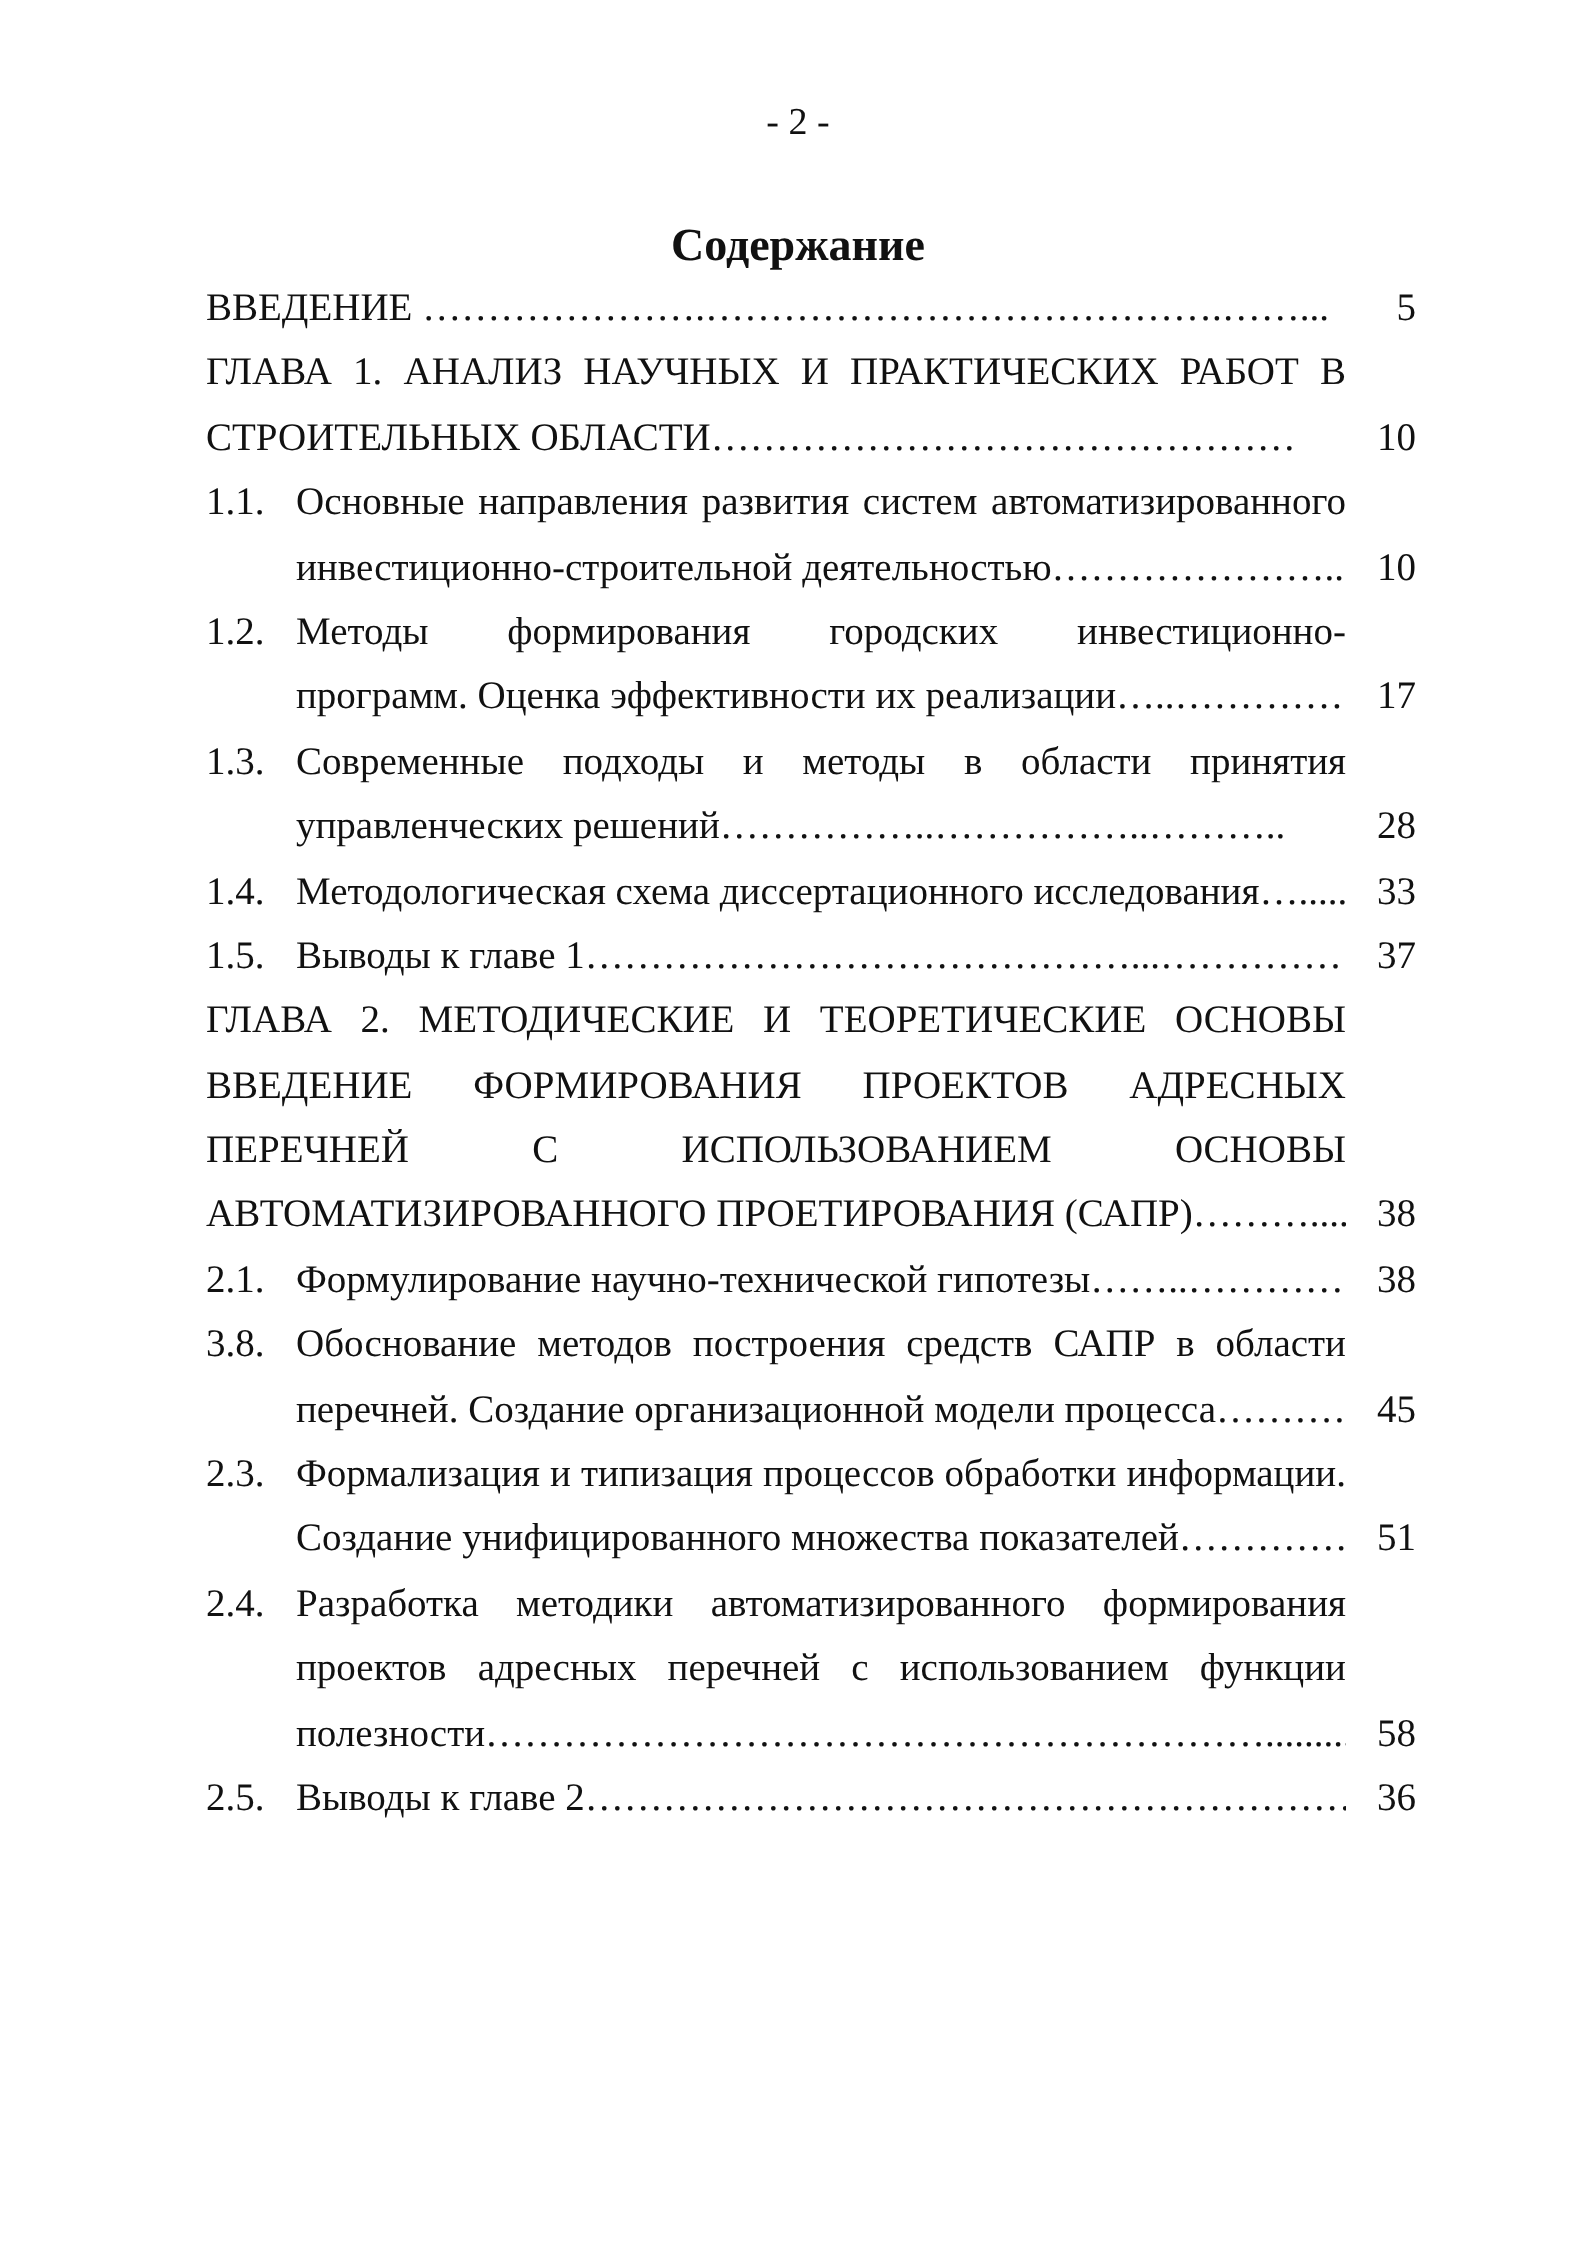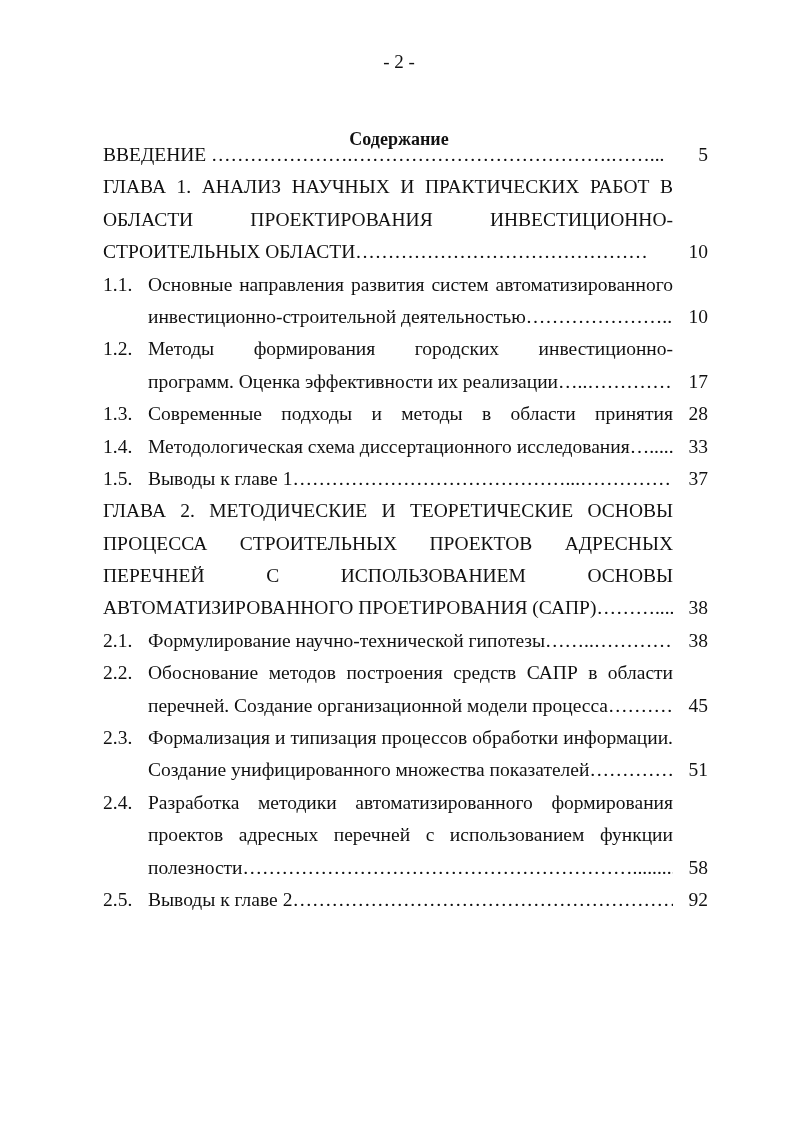--- a/index.html
+++ b/index.html
@@ -13,8 +13,8 @@
     text-align: center; font-size: 19px; line-height: 24px;
   }
   .toc-title {
-    position: absolute; top: 126px; left: 0; width: 798px;
-    text-align: center; font-size: 18px; font-weight: bold; line-height: 26px;
+    position: absolute; top: 110px; left: 0; width: 798px;
+    text-align: center; font-size: 23px; font-weight: bold; line-height: 26px;
   }
   .toc {
     position: absolute; top: 139px; left: 103px; width: 605px;

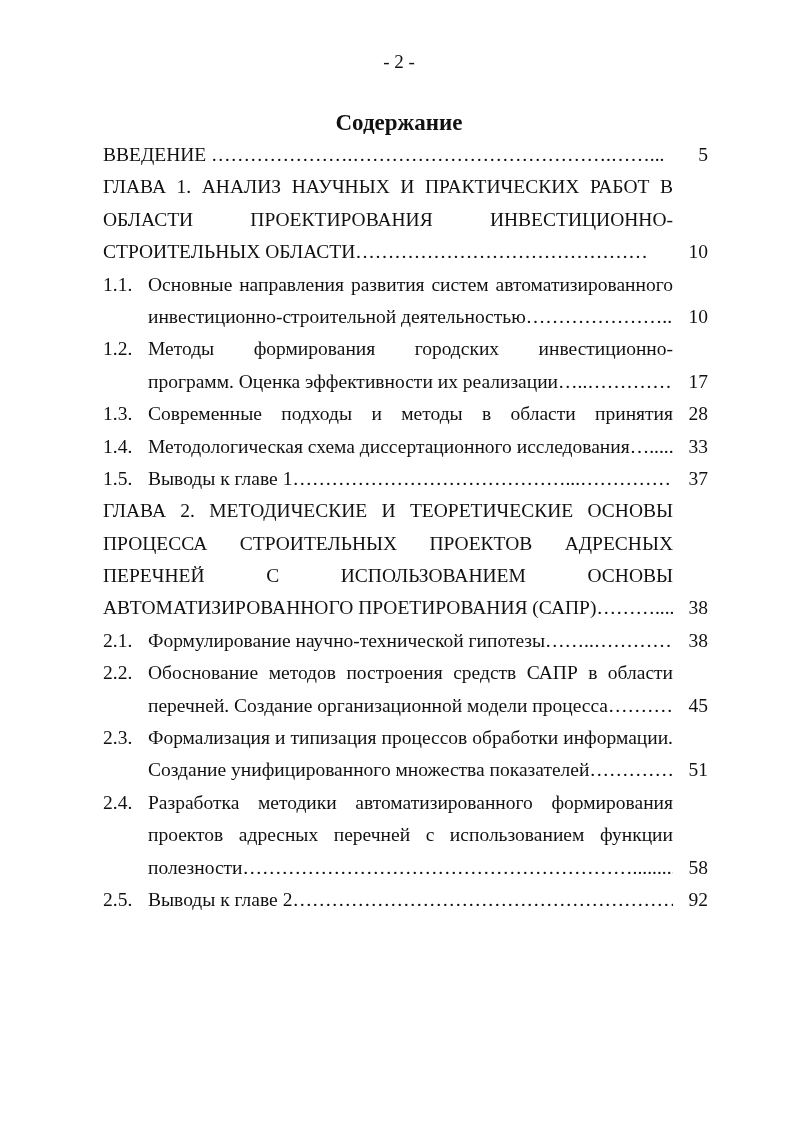--- a/index.html
+++ b/index.html
@@ -58,7 +58,6 @@
   <div class="row">
     <div class="body">
       <span class="line just">ГЛАВА 1. АНАЛИЗ НАУЧНЫХ И ПРАКТИЧЕСКИХ РАБОТ В</span>
-      <span class="line just">ОБЛАСТИ ПРОЕКТИРОВАНИЯ ИНВЕСТИЦИОННО-</span>
       <span class="line last">
           <span class="txt">СТРОИТЕЛЬНЫХ ОБЛАСТИ………………………………………</span>
         </span>

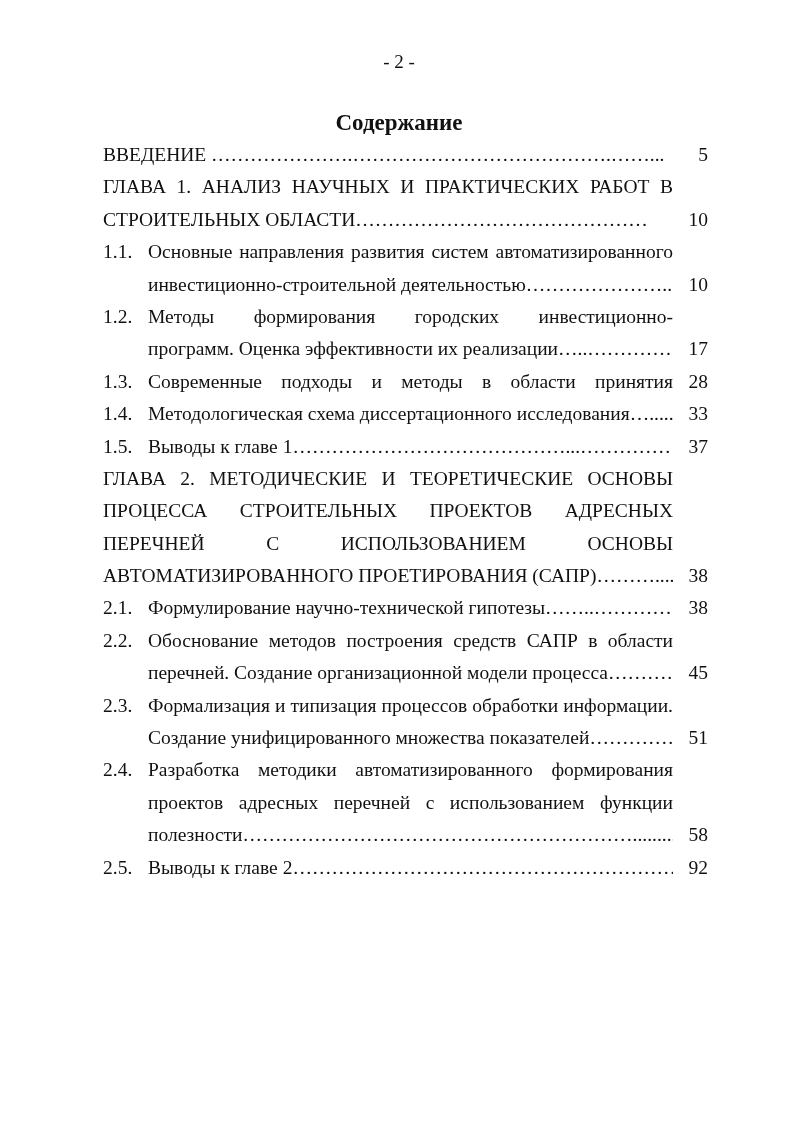--- a/index.html
+++ b/index.html
@@ -91,6 +91,9 @@
     <span class="num">1.3.</span>
     <div class="body">
       <span class="line just">Современные подходы и методы в области принятия</span>
+      <span class="line last">
+          <span class="txt">управленческих решений……………..……………..………..</span>
+        </span>
     </div>
     <span class="pg">28</span>
   </div>

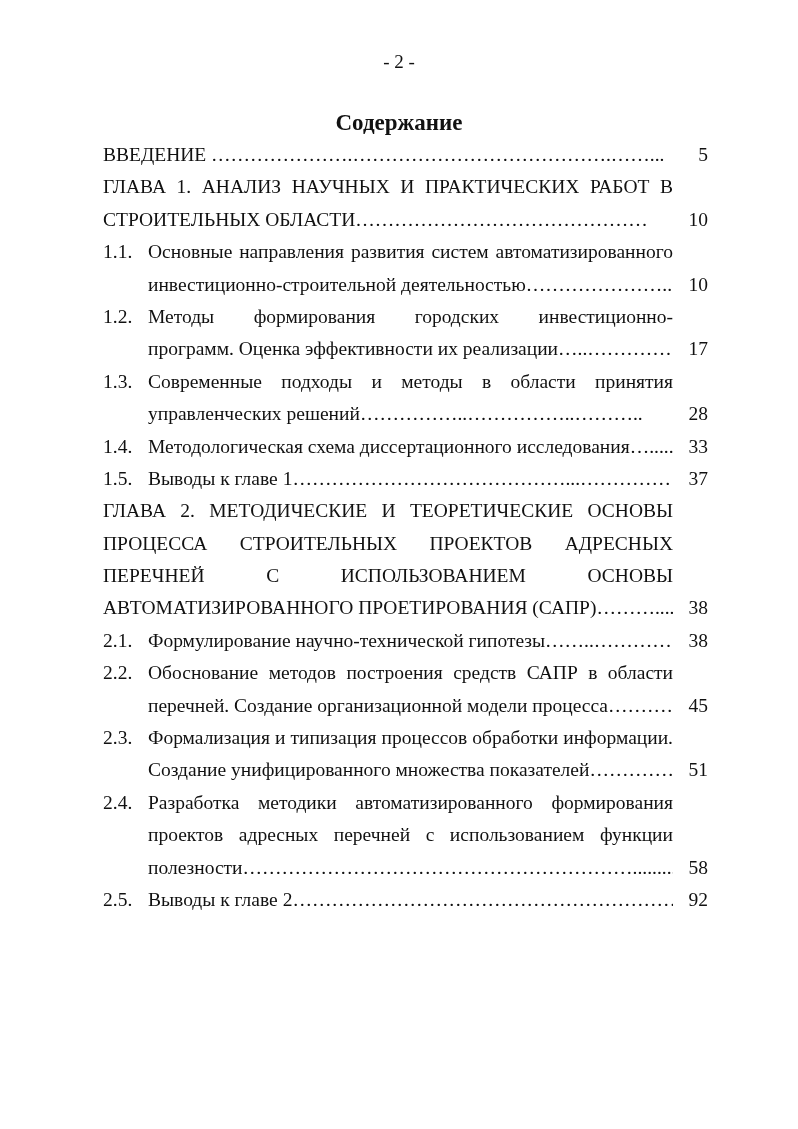--- a/index.html
+++ b/index.html
@@ -121,7 +121,7 @@
   <div class="row">
     <div class="body">
       <span class="line just">ГЛАВА 2. МЕТОДИЧЕСКИЕ И ТЕОРЕТИЧЕСКИЕ ОСНОВЫ</span>
-      <span class="line just">ПРОЦЕССА СТРОИТЕЛЬНЫХ ПРОЕКТОВ АДРЕСНЫХ</span>
+      <span class="line just">ВВЕДЕНИЕ ФОРМИРОВАНИЯ ПРОЕКТОВ АДРЕСНЫХ</span>
       <span class="line just">ПЕРЕЧНЕЙ С ИСПОЛЬЗОВАНИЕМ ОСНОВЫ</span>
       <span class="line last">
           <span class="txt">АВТОМАТИЗИРОВАННОГО ПРОЕТИРОВАНИЯ (САПР)……….....</span>

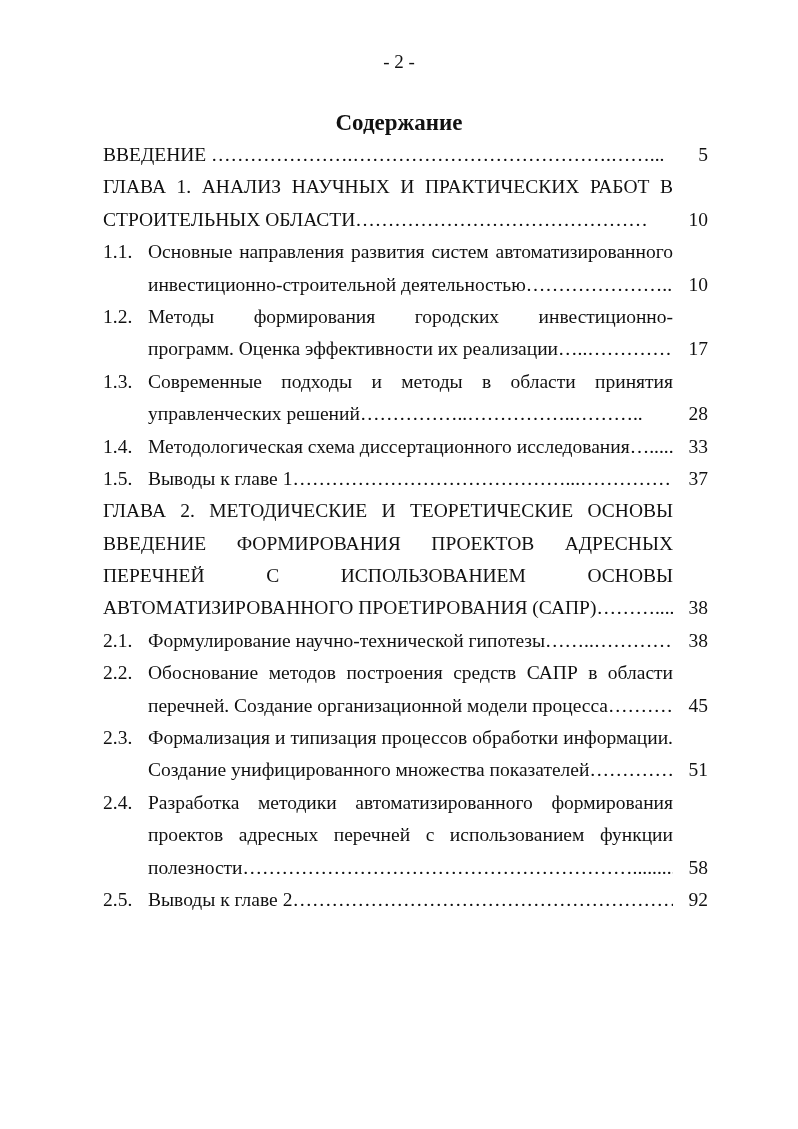--- a/index.html
+++ b/index.html
@@ -141,7 +141,7 @@
   </div>
 
   <div class="row sub">
-    <span class="num">2.2.</span>
+    <span class="num">3.8.</span>
     <div class="body">
       <span class="line just">Обоснование методов построения средств САПР в области</span>
       <span class="line last">

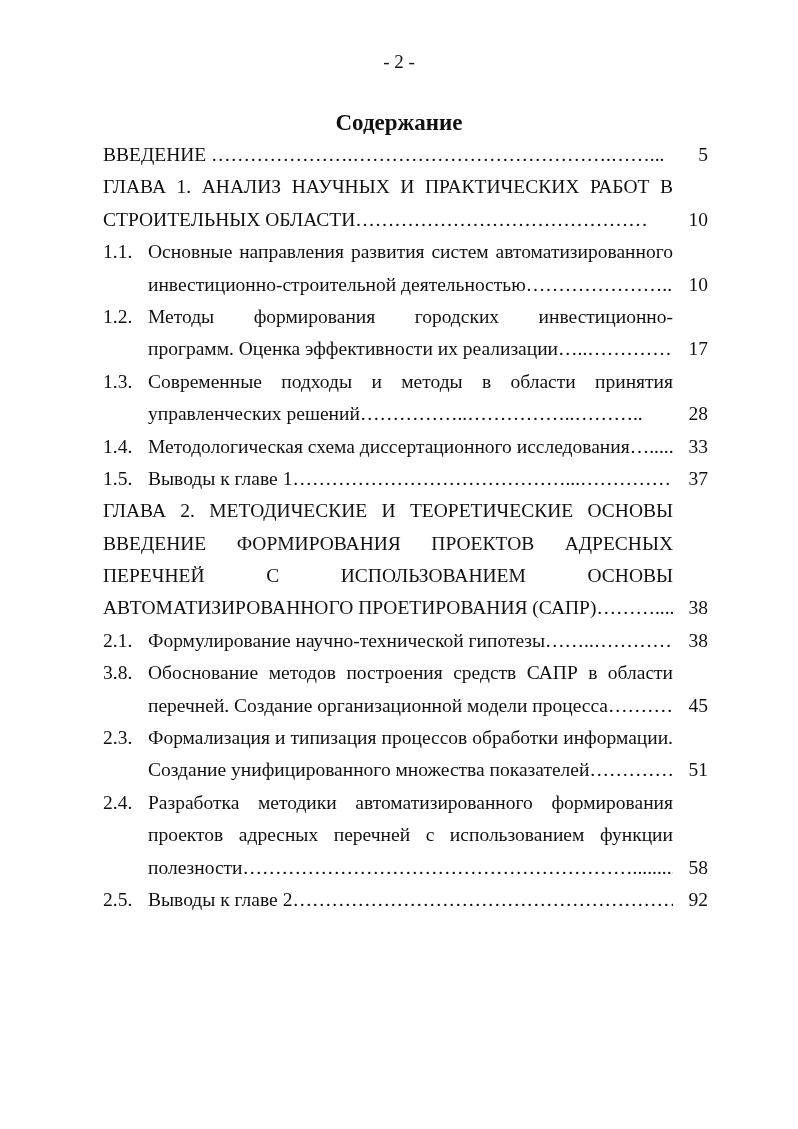--- a/index.html
+++ b/index.html
@@ -181,7 +181,7 @@
           <span class="txt">Выводы к главе 2……………………………………………………</span>
         </span>
     </div>
-    <span class="pg">92</span>
+    <span class="pg">36</span>
   </div>
 
 </div>

